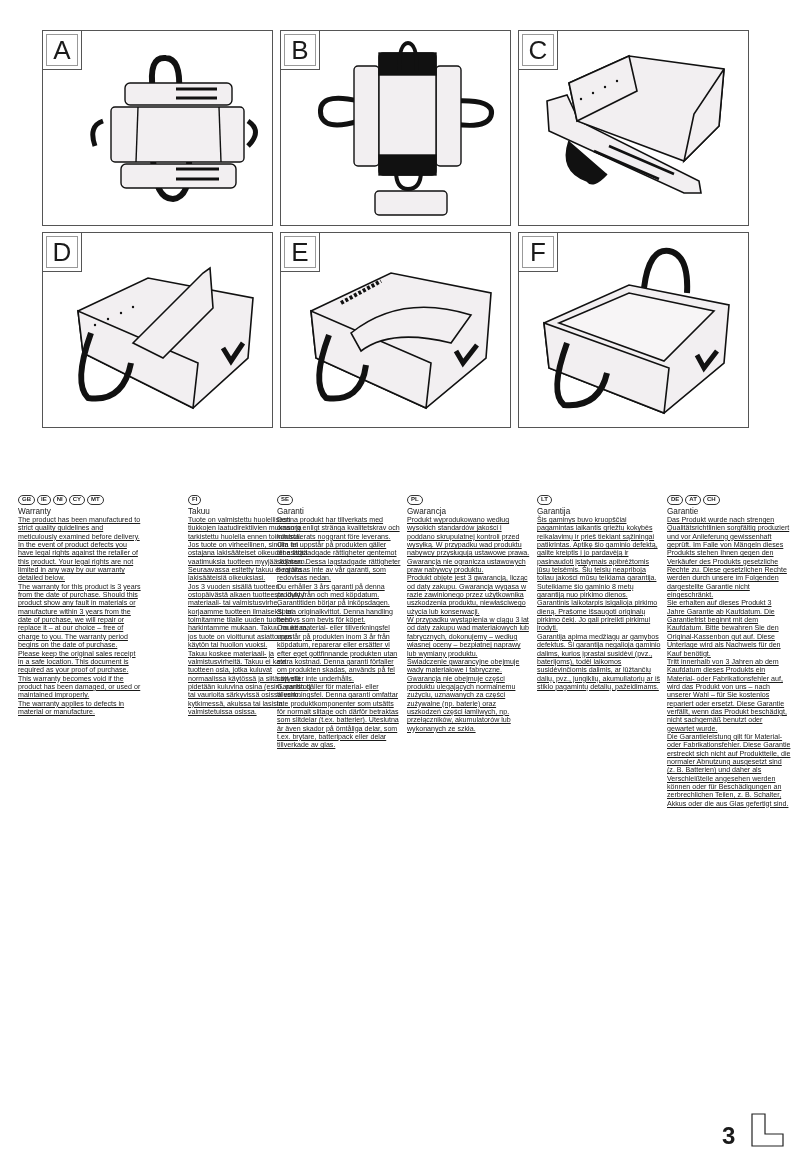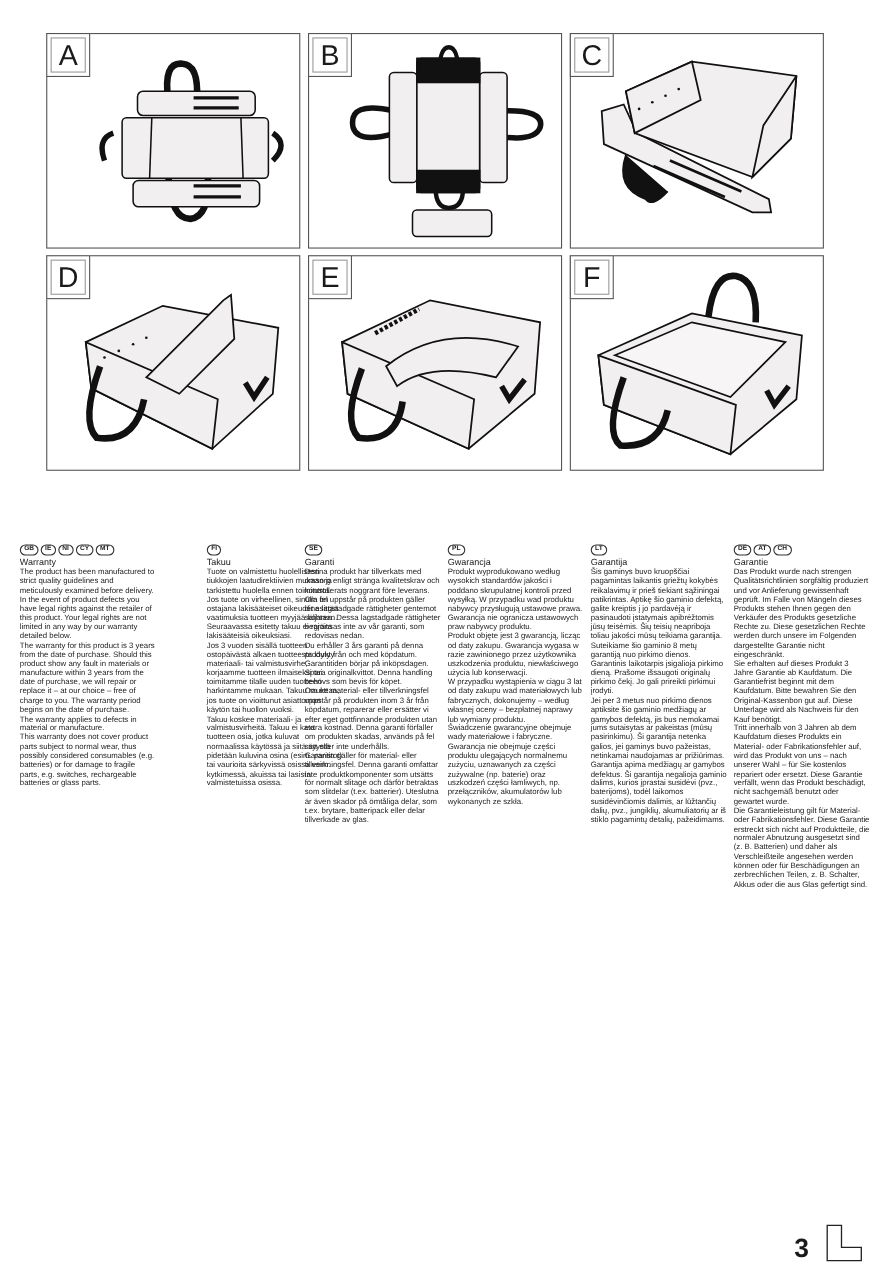--- a/index.html
+++ b/index.html
@@ -12,7 +12,7 @@
   .badges { display:flex; gap:2px; margin-bottom:2px; }
   .badge { display:inline-block; border:0.8px solid #333; border-radius:6px; padding:0 3px; font-size:6px; line-height:7.5px; font-weight:bold; }
   .col h3 { margin:0; font-size:8.2px; line-height:9.5px; font-weight:normal; }
-  .col p { margin:0; }
+  .col p { margin:0;text-decoration:underline; }
   .pagenum { position:absolute; left:722px; top:1122px; font-size:24px; font-weight:bold; }
   .pageshape { position:absolute; left:746px; top:1112px; }
 </style>

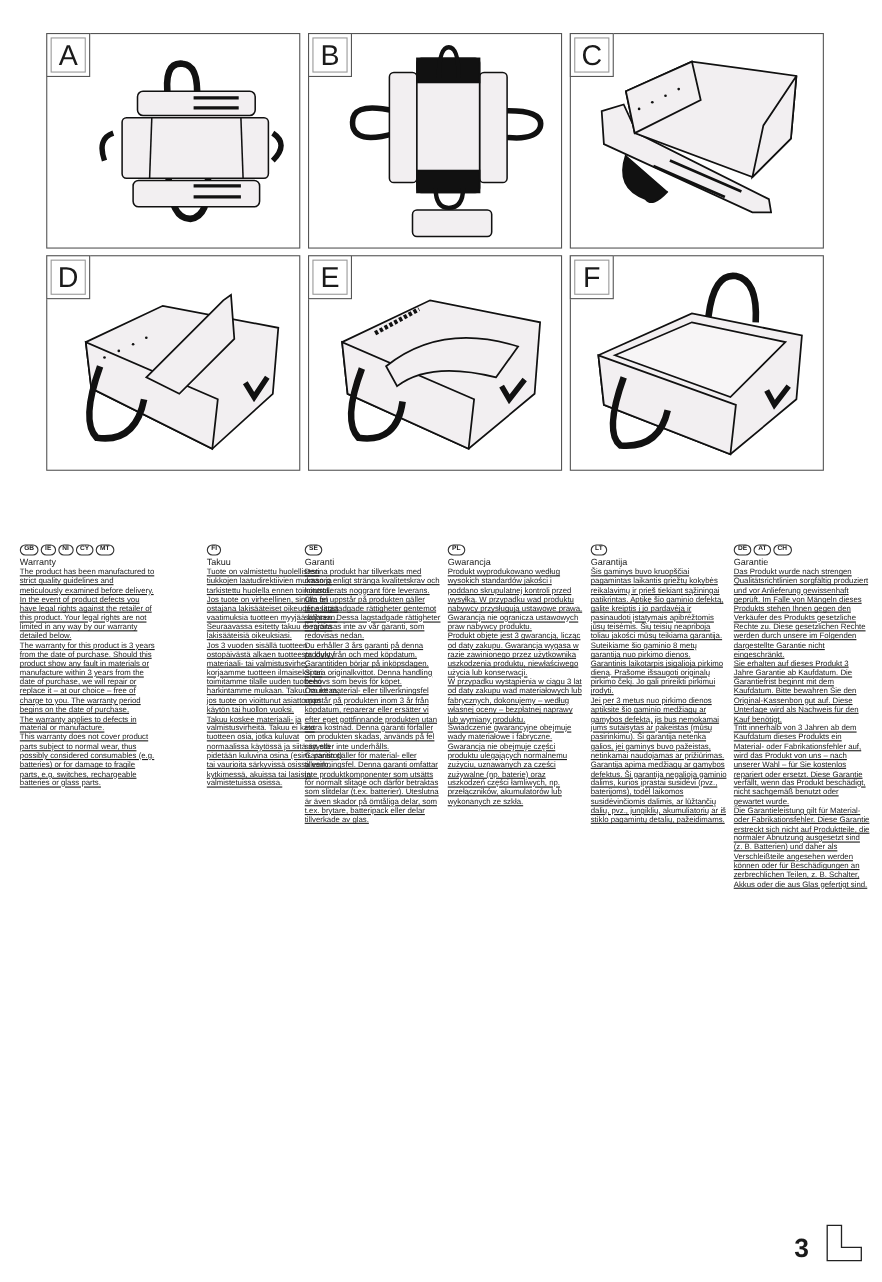--- a/index.html
+++ b/index.html
@@ -182,7 +182,6 @@
   <h3>Garantija</h3>
   <p>Šis gaminys buvo kruopščiai pagamintas laikantis griežtų kokybės reikalavimų ir prieš tiekiant sąžiningai patikrintas. Aptikę šio gaminio defektą, galite kreiptis į jo pardavėją ir pasinaudoti įstatymais apibrėžtomis jūsų teisėmis. Šių teisių neapriboja toliau jakości mūsų teikiama garantija.</p>
   <p>Suteikiame šio gaminio 8 metų garantiją nuo pirkimo dienos. Garantinis laikotarpis įsigalioja pirkimo dieną. Prašome išsaugoti originalų pirkimo čekį. Jo gali prireikti pirkimui įrodyti.</p>
-  <p>Jei per 3 metus nuo pirkimo dienos aptiksite šio gaminio medžiagų ar gamybos defektą, jis bus nemokamai jums sutaisytas ar pakeistas (mūsų pasirinkimu). Ši garantija netenka galios, jei gaminys buvo pažeistas, netinkamai naudojamas ar prižiūrimas.</p>
   <p>Garantija apima medžiagų ar gamybos defektus. Ši garantija negalioja gaminio dalims, kurios įprastai susidėvi (pvz., baterijoms), todėl laikomos susidėvinčiomis dalimis, ar lūžtančių dalių, pvz., jungiklių, akumuliatorių ar iš stiklo pagamintų detalių, pažeidimams.</p>
 </div>
 

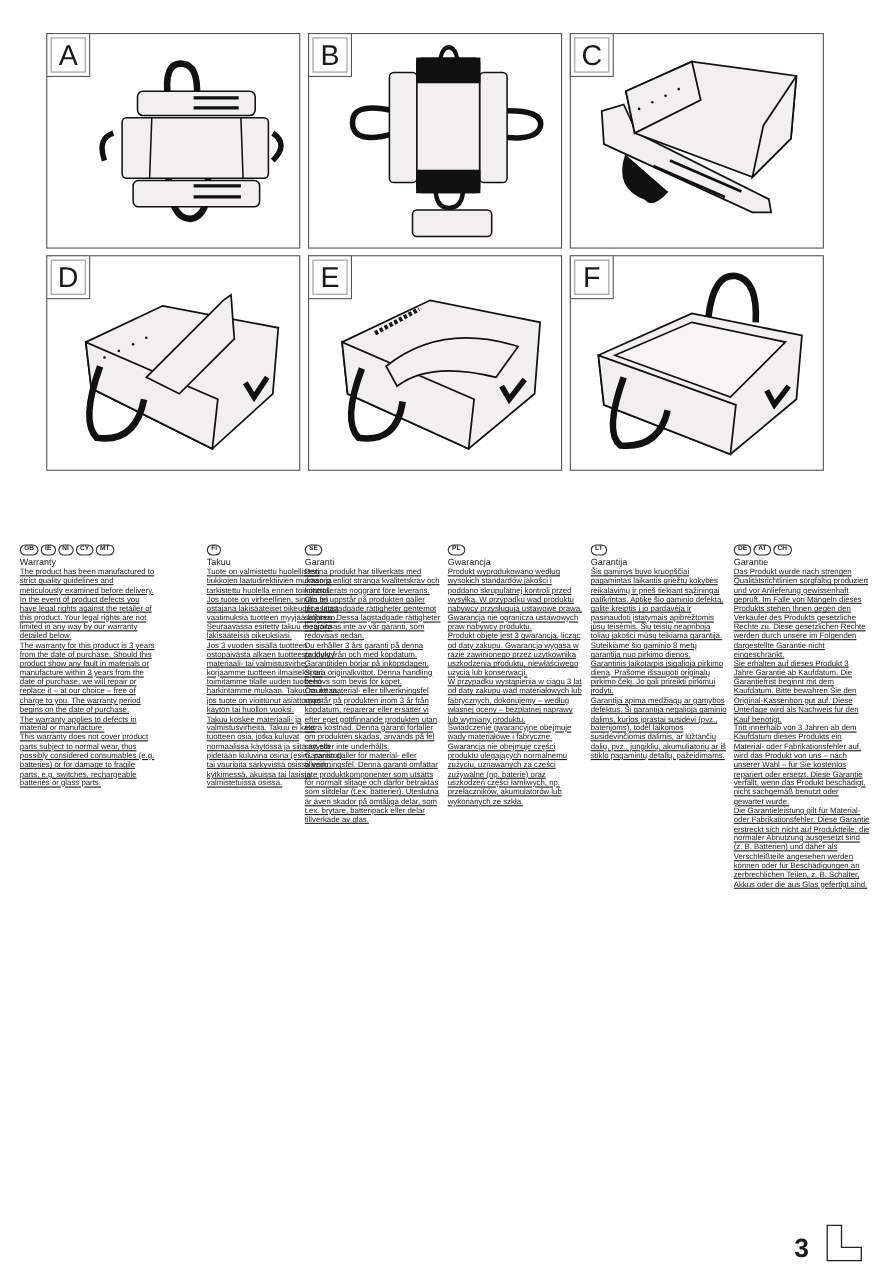--- a/index.html
+++ b/index.html
@@ -139,6 +139,7 @@
   <h3>Warranty</h3>
   <p>The product has been manufactured to strict quality guidelines and meticulously examined before delivery. In the event of product defects you have legal rights against the retailer of this product. Your legal rights are not limited in any way by our warranty detailed below.</p>
   <p>The warranty for this product is 3 years from the date of purchase. Should this product show any fault in materials or manufacture within 3 years from the date of purchase, we will repair or replace it – at our choice – free of charge to you. The warranty period begins on the date of purchase.</p>
+  <p>Please keep the original sales receipt in a safe location. This document is required as your proof of purchase. This warranty becomes void if the product has been damaged, or used or maintained improperly.</p>
   <p>The warranty applies to defects in material or manufacture.</p>
   <p>This warranty does not cover product parts subject to normal wear, thus possibly considered consumables (e.g. batteries) or for damage to fragile parts, e.g. switches, rechargeable batteries or glass parts.</p>
 </div>

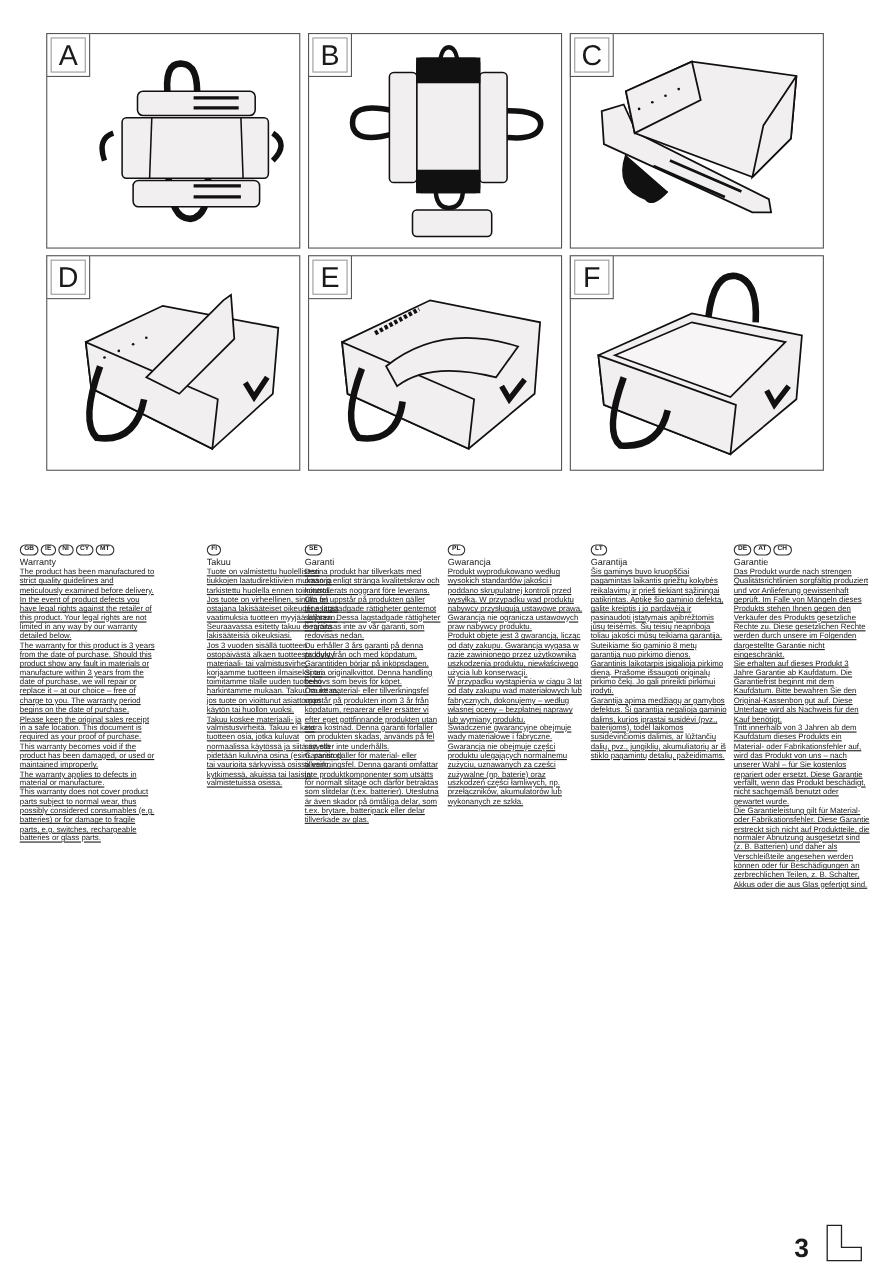--- a/index.html
+++ b/index.html
@@ -141,7 +141,6 @@
   <p>The warranty for this product is 3 years from the date of purchase. Should this product show any fault in materials or manufacture within 3 years from the date of purchase, we will repair or replace it – at our choice – free of charge to you. The warranty period begins on the date of purchase.</p>
   <p>Please keep the original sales receipt in a safe location. This document is required as your proof of purchase. This warranty becomes void if the product has been damaged, or used or maintained improperly.</p>
   <p>The warranty applies to defects in material or manufacture.</p>
-  <p>This warranty does not cover product parts subject to normal wear, thus possibly considered consumables (e.g. batteries) or for damage to fragile parts, e.g. switches, rechargeable batteries or glass parts.</p>
 </div>
 
 <div class="col" style="left:147px;margin-left:41px;">

